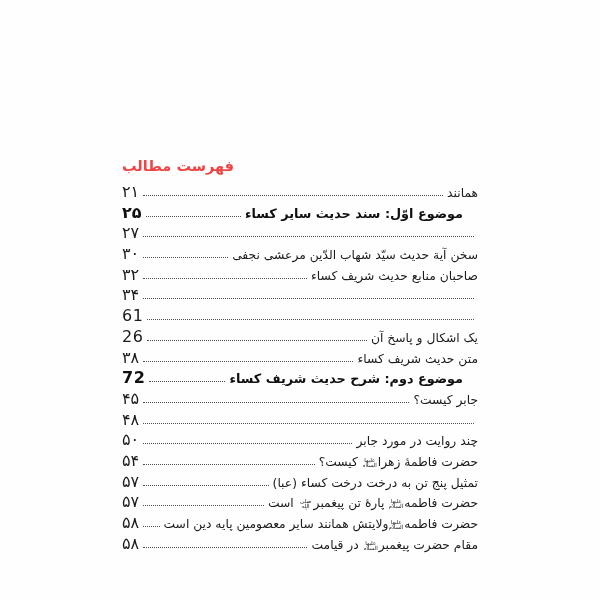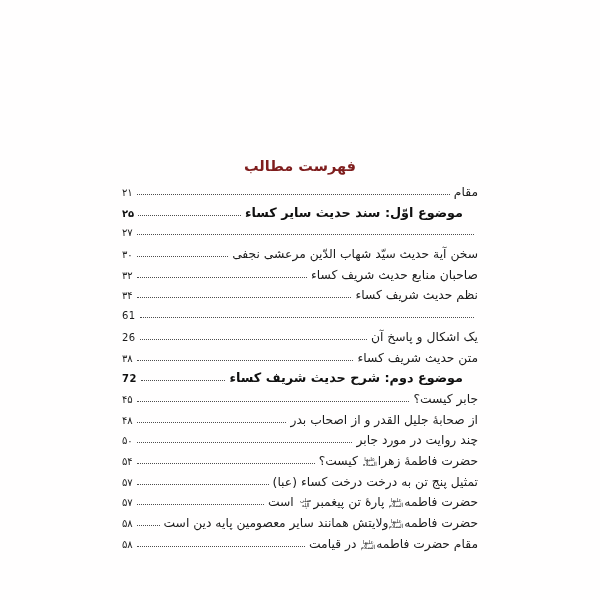--- a/index.html
+++ b/index.html
@@ -21,12 +21,12 @@
     width:356px;
   }
   .toc-title{
-    text-align:center;
+    text-align:left;
     font-weight:bold;
     font-size:14.5px;
     line-height:20px;
     margin:0 0 6px 0;
-    color:#7f1d1d;
+    color:#ef4444;
   }
   .row{
     display:flex;

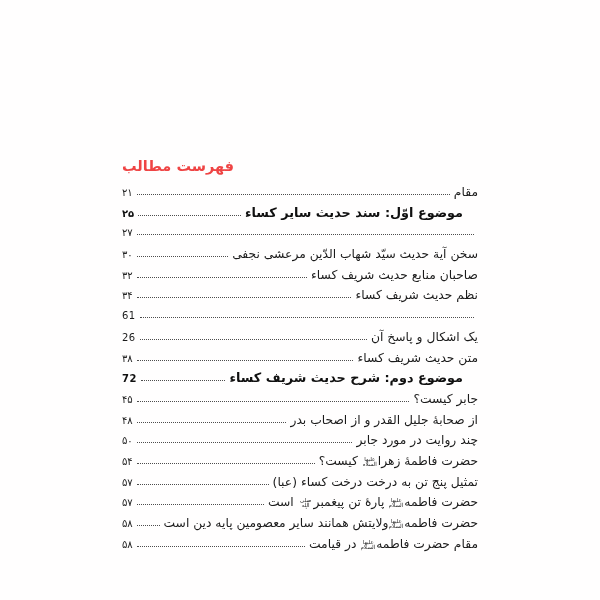--- a/index.html
+++ b/index.html
@@ -53,7 +53,7 @@
     top:-1px;
   }
   .pagenum{
-    font-size:10px;
+    font-size:16px;
     letter-spacing:0.5px;
   }
   .honorific{

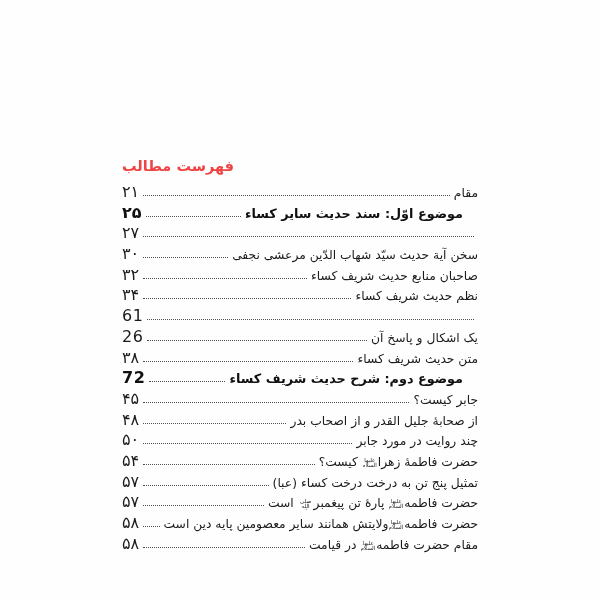--- a/index.html
+++ b/index.html
@@ -79,7 +79,7 @@
     <h1 class="toc-title">فهرست مطالب</h1>
     <div>
         <div class="row">
-          <span class="label"><span>مقام</span></span>
+          <span class="label"><span>همانند</span></span>
           <span class="leader"></span>
           <span class="pagenum">۲۱</span>
         </div>

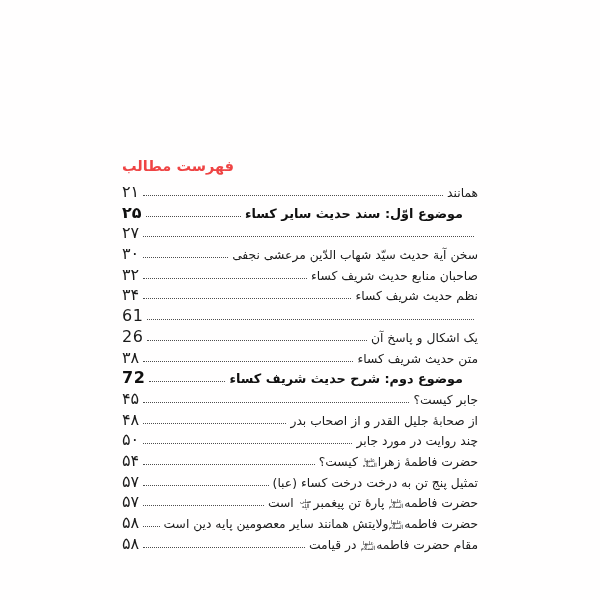--- a/index.html
+++ b/index.html
@@ -103,7 +103,6 @@
           <span class="pagenum">۳۲</span>
         </div>
         <div class="row">
-          <span class="label"><span>نظم حدیث شریف کساء</span></span>
           <span class="leader"></span>
           <span class="pagenum">۳۴</span>
         </div>

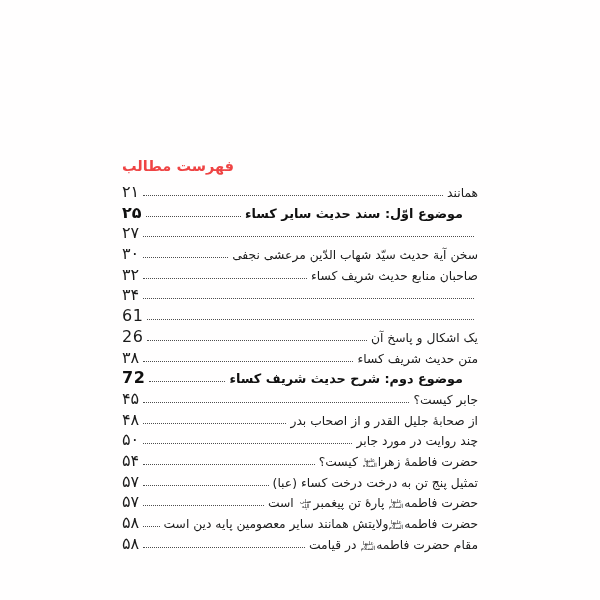--- a/index.html
+++ b/index.html
@@ -131,7 +131,6 @@
           <span class="pagenum">۴۵</span>
         </div>
         <div class="row">
-          <span class="label"><span>از صحابهٔ جلیل القدر و از اصحاب بدر</span></span>
           <span class="leader"></span>
           <span class="pagenum">۴۸</span>
         </div>

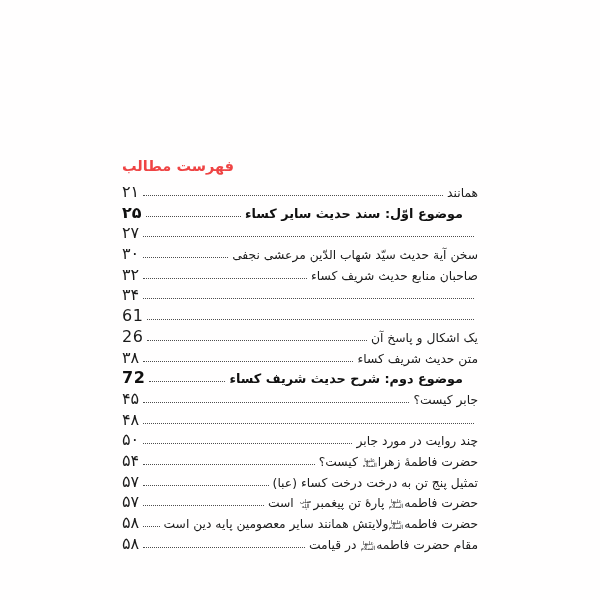--- a/index.html
+++ b/index.html
@@ -160,7 +160,7 @@
           <span class="pagenum">۵۸</span>
         </div>
         <div class="row">
-          <span class="label"><span>مقام حضرت فاطمه</span><span class="honorific">علیها السلام</span><span> در قیامت</span></span>
+          <span class="label"><span>مقام حضرت پیغمبر</span><span class="honorific">علیها السلام</span><span> در قیامت</span></span>
           <span class="leader"></span>
           <span class="pagenum">۵۸</span>
         </div>

